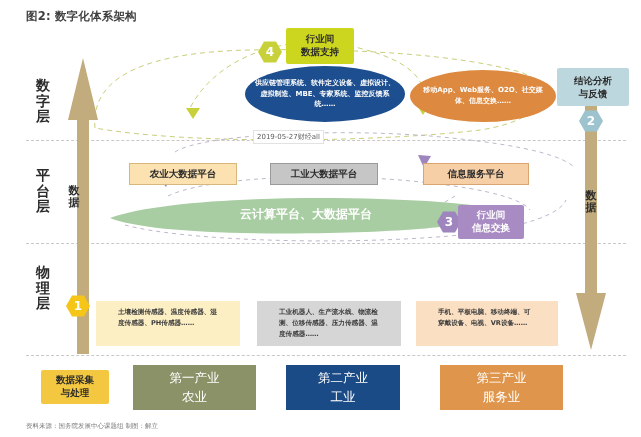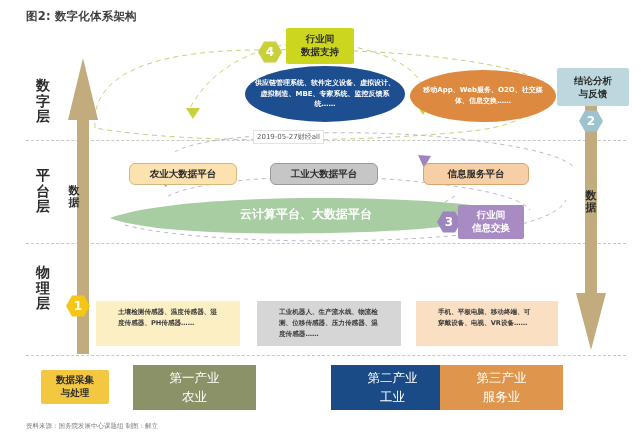--- a/index.html
+++ b/index.html
@@ -80,7 +80,7 @@
   
   .rbox {
     position: absolute;
-    border-radius: 6px;
+    border-radius: 0;
     display: flex;
     align-items: center;
     justify-content: center;

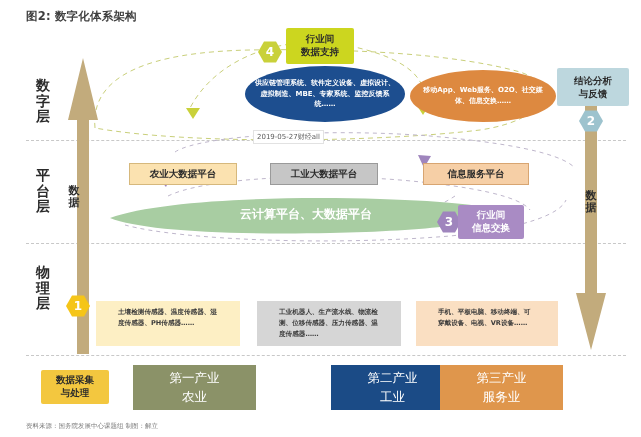--- a/index.html
+++ b/index.html
@@ -275,7 +275,7 @@
     <span>农业</span>
   </div>
 
-  <div class="ind-box" style="left:286px; top:365px; width:123px; height:45px; background:#1b4b86;margin-left:45px;">
+  <div class="ind-box" style="left:286px; top:365px; width:114px; height:45px; background:#1b4b86;">
     <span>第二产业</span>
     <span>工业</span>
   </div>

